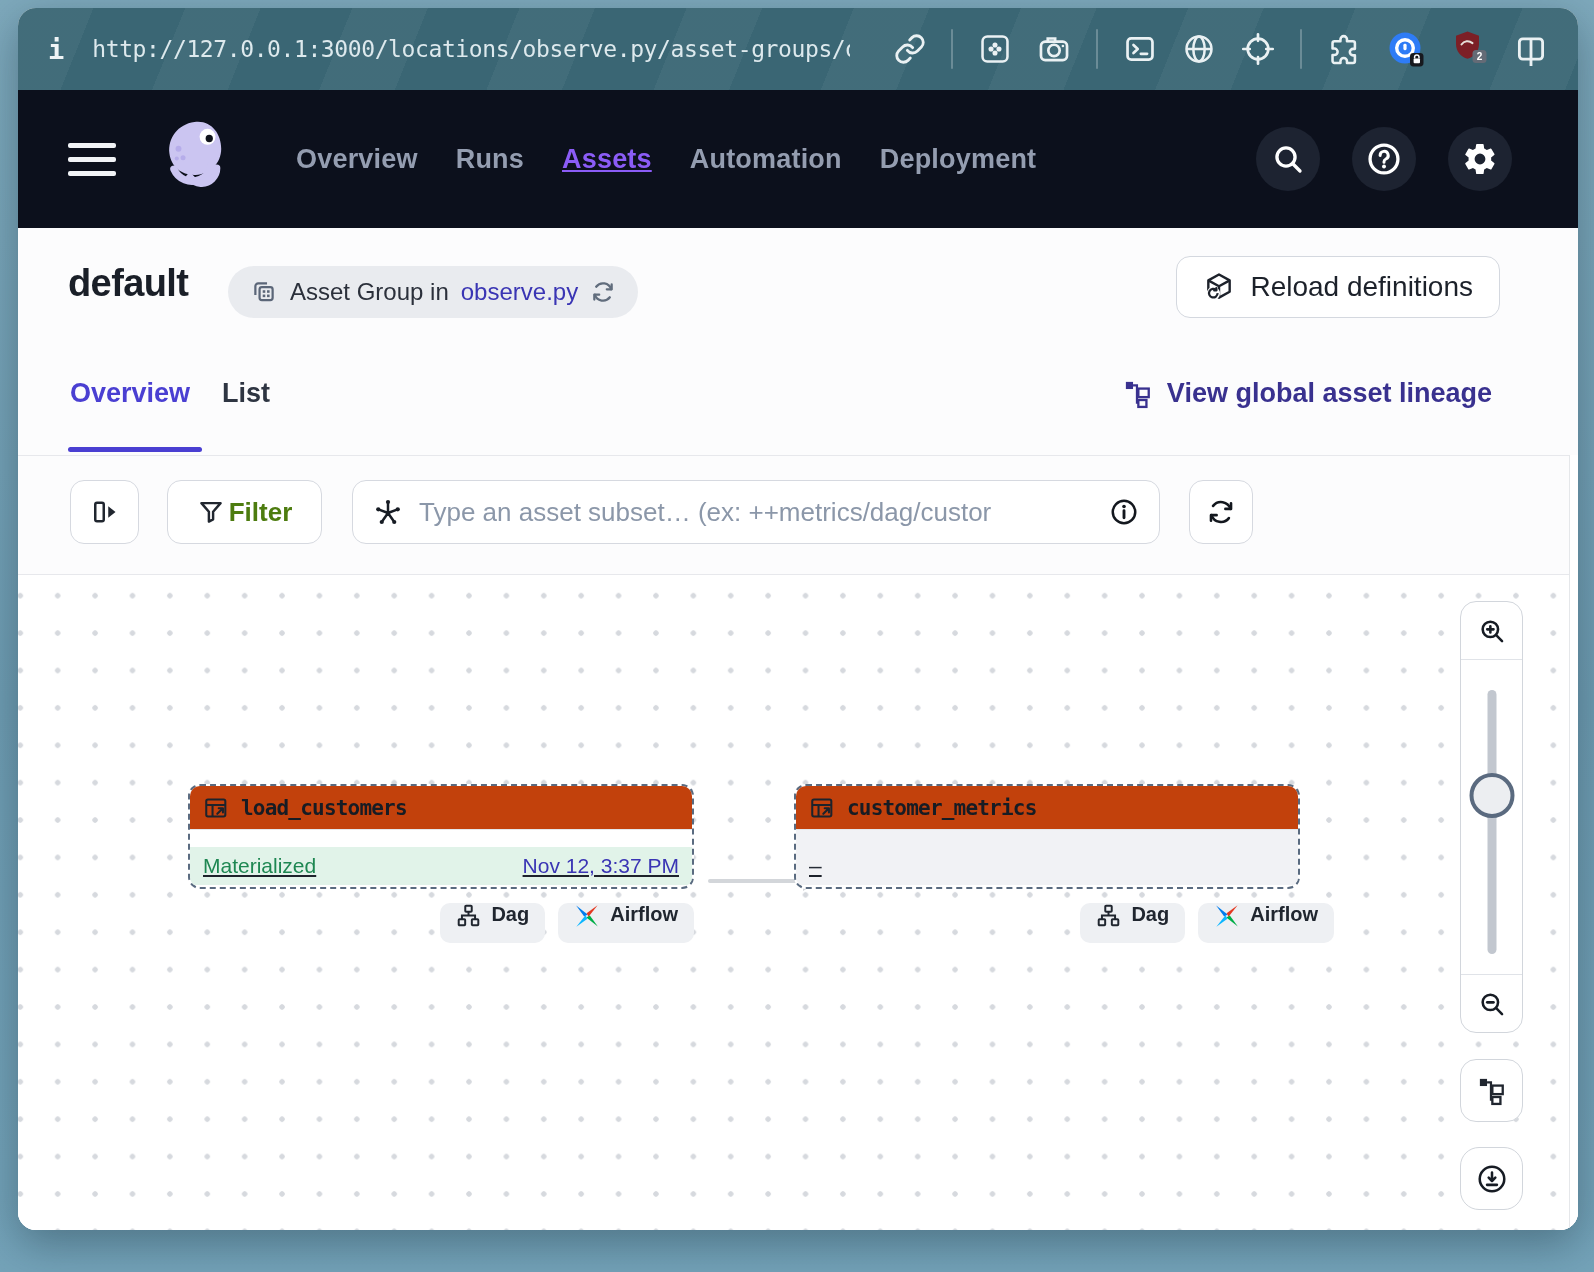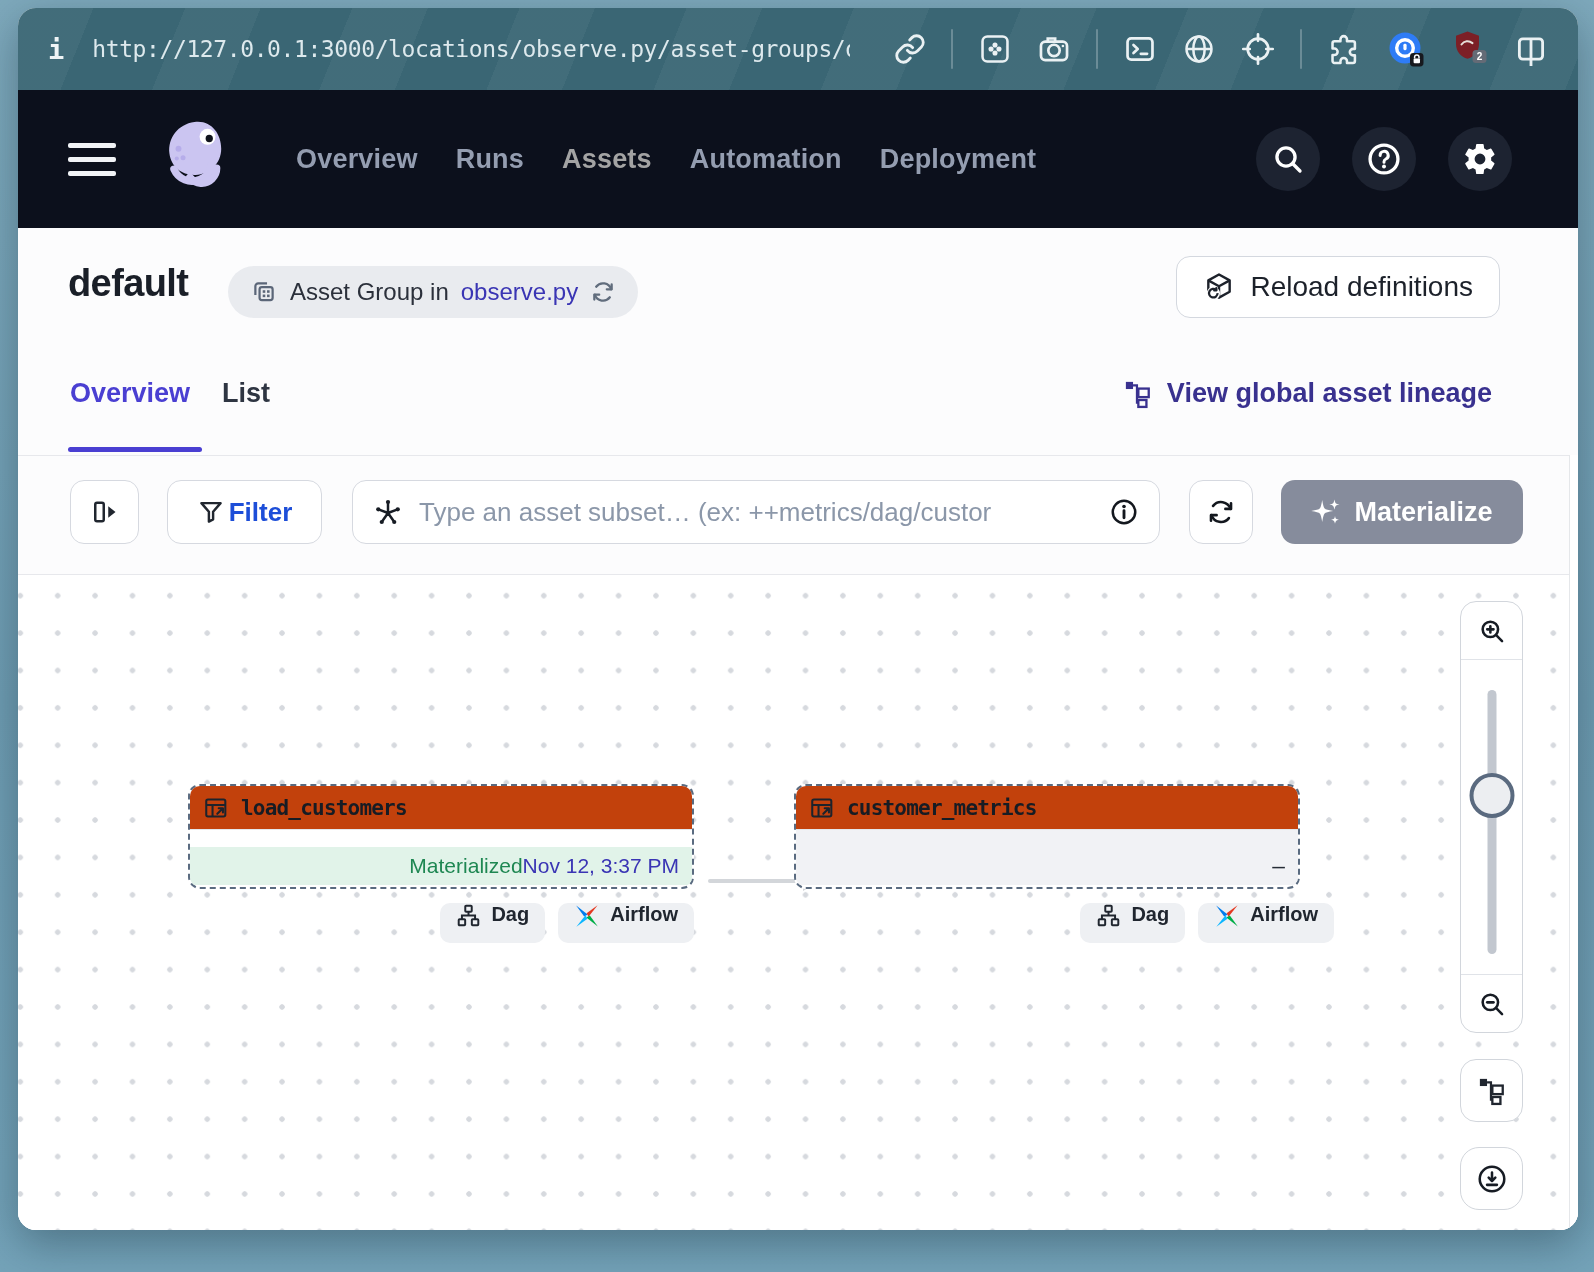--- a/index.html
+++ b/index.html
@@ -35,7 +35,7 @@
   .logo { margin-left:42px; }
   .navlinks { display:flex; align-items:center; gap:38px; margin-left:56px; font-size:27px; font-weight:600; color:#949db0; letter-spacing:.2px;}
   .navlinks .nl { cursor:pointer; }
-  .navlinks .active { color:#a3a3a3; font-weight:700; }
+  .navlinks .active { color:#8b5cf6; font-weight:700;text-decoration:underline; }
   .nav-actions { margin-left:auto; display:flex; gap:32px; }
   .circ { width:64px; height:64px; border-radius:50%; background:#1d2331; display:flex; align-items:center; justify-content:center; cursor:pointer; }
   

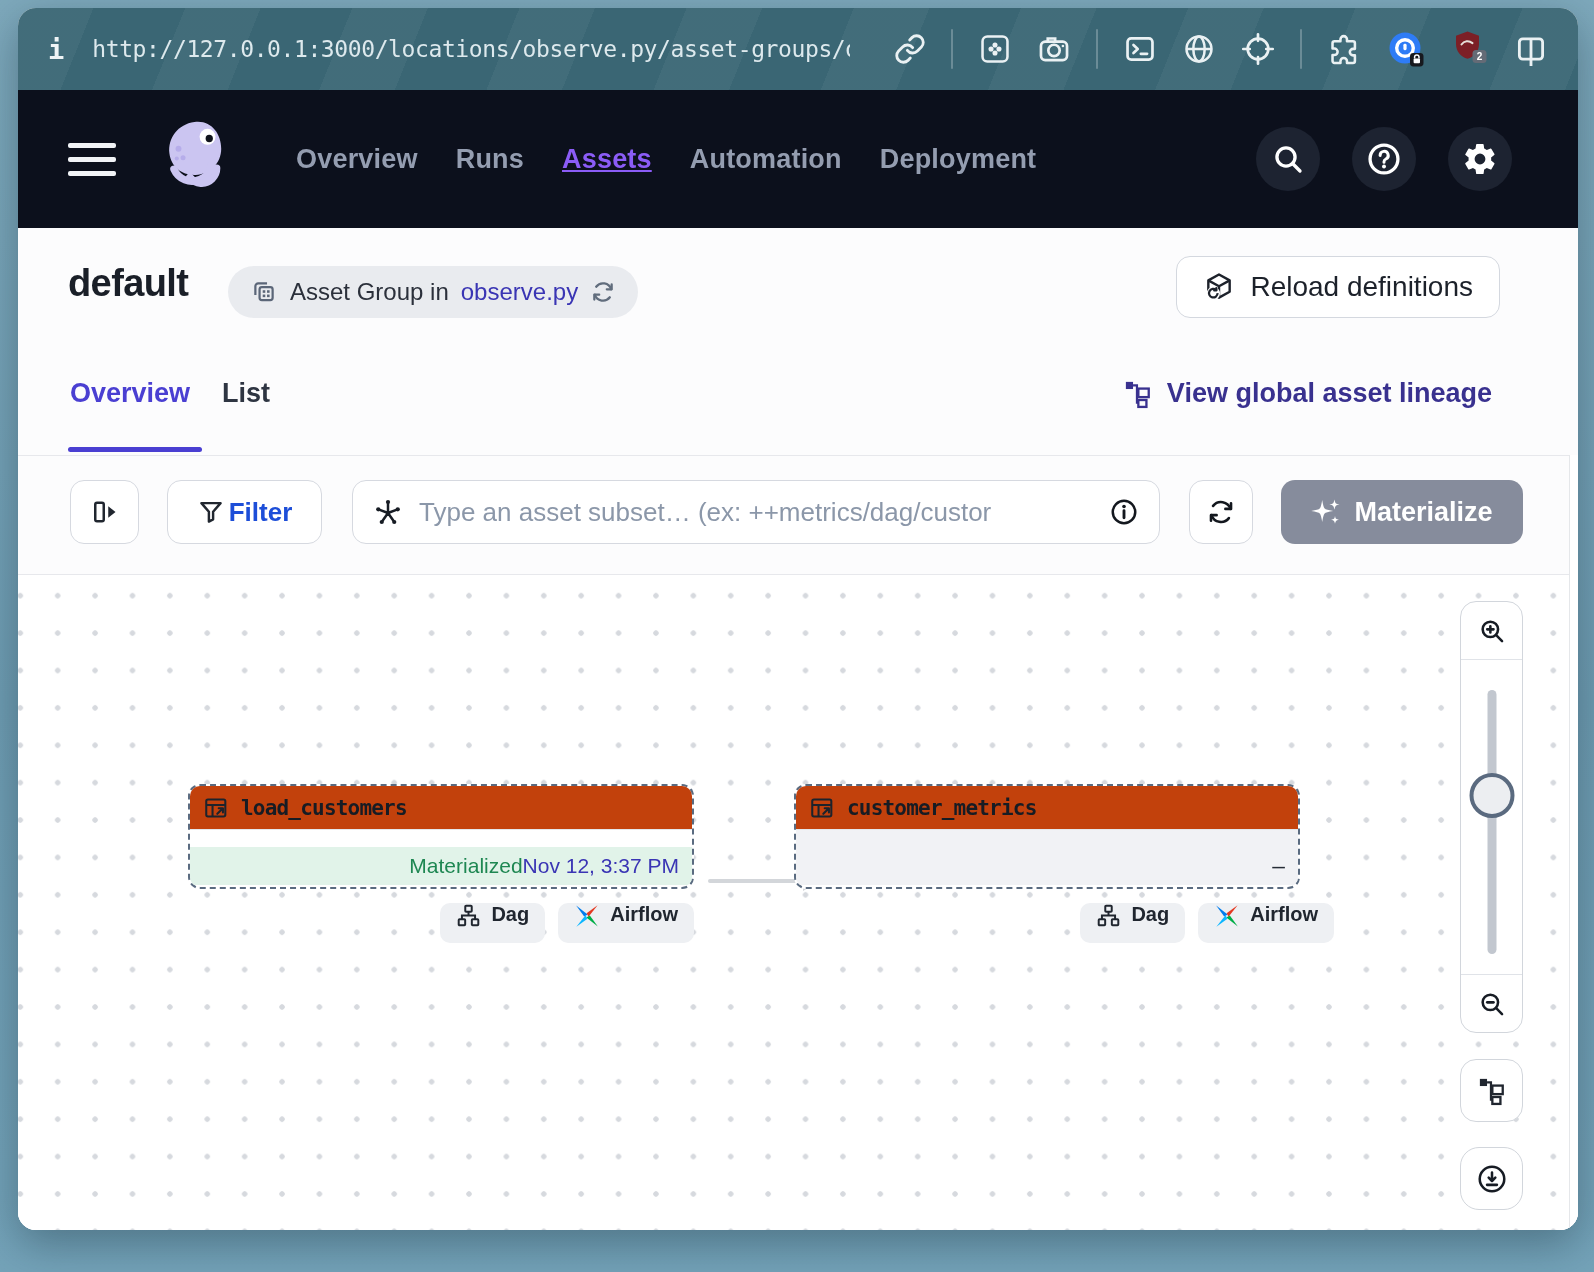--- a/index.html
+++ b/index.html
@@ -62,7 +62,7 @@
   .tbtn {
     position:absolute; top:252px; height:64px; border:1.5px solid #d6d9e0; border-radius:14px;
     background:#fff; display:flex; align-items:center; justify-content:center; gap:4px;
-    font-size:26px; font-weight:600; color:#1d4ed8; cursor:pointer;
+    font-size:26px; font-weight:600; color:#4d7c0f; cursor:pointer;
   }
   .btn-expand { left:52px; width:69px; }
   .btn-filter { left:149px; width:155px; }

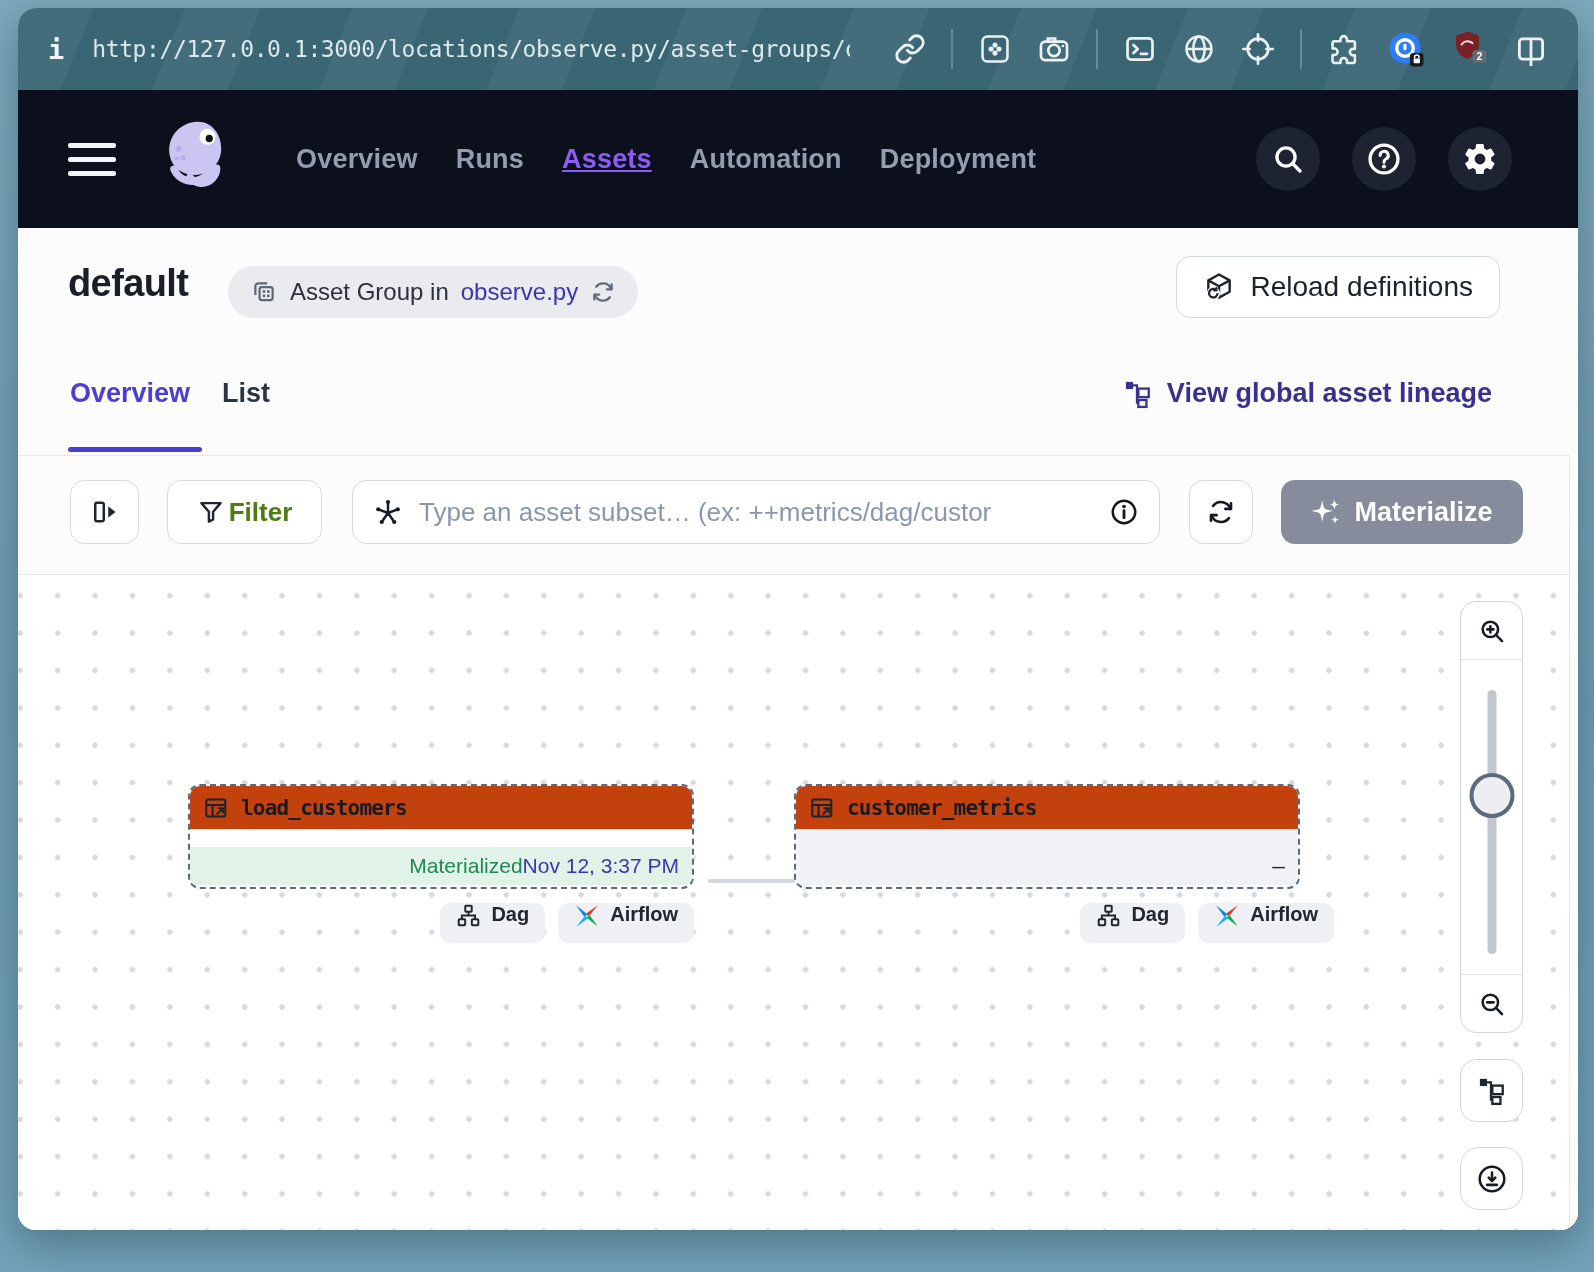--- a/index.html
+++ b/index.html
@@ -386,16 +386,6 @@
           </svg>
         </span>
     </div>
-    <div class="tbtn btn-materialize">
-      <span>
-          <svg width="30" height="30" viewBox="0 0 26 26" fill="#fff">
-            <path d="M9.7 2.6Q10.7 8.9 11.8 10q1.1 1.1 7.4 2.1-6.3 1-7.4 2.1-1.1 1.1-2.1 7.4-1-6.3-2.1-7.4Q6.5 13.1.2 12.1q6.3-1 7.4-2.1 1.1-1.1 2.1-7.4Z"></path>
-            <path d="M20.3 2.2q.5 2.7 1.1 3.3.6.6 3.3 1.1-2.7.5-3.3 1.1-.6.6-1.1 3.3-.5-2.7-1.1-3.3-.6-.6-3.3-1.1 2.7-.5 3.3-1.1.6-.6 1.1-3.3Z"></path>
-            <path d="M20.8 16.4q.4 2 0.9 2.5.5.5 2.5.9-2 .4-2.5.9-.5.5-.9 2.5-.4-2-.9-2.5-.5-.5-2.5-.9 2-.4 2.5-.9.5-.5.9-2.5Z"></path>
-          </svg>
-        </span>
-      <span>Materialize</span>
-    </div>
 
     <div class="canvas">
 

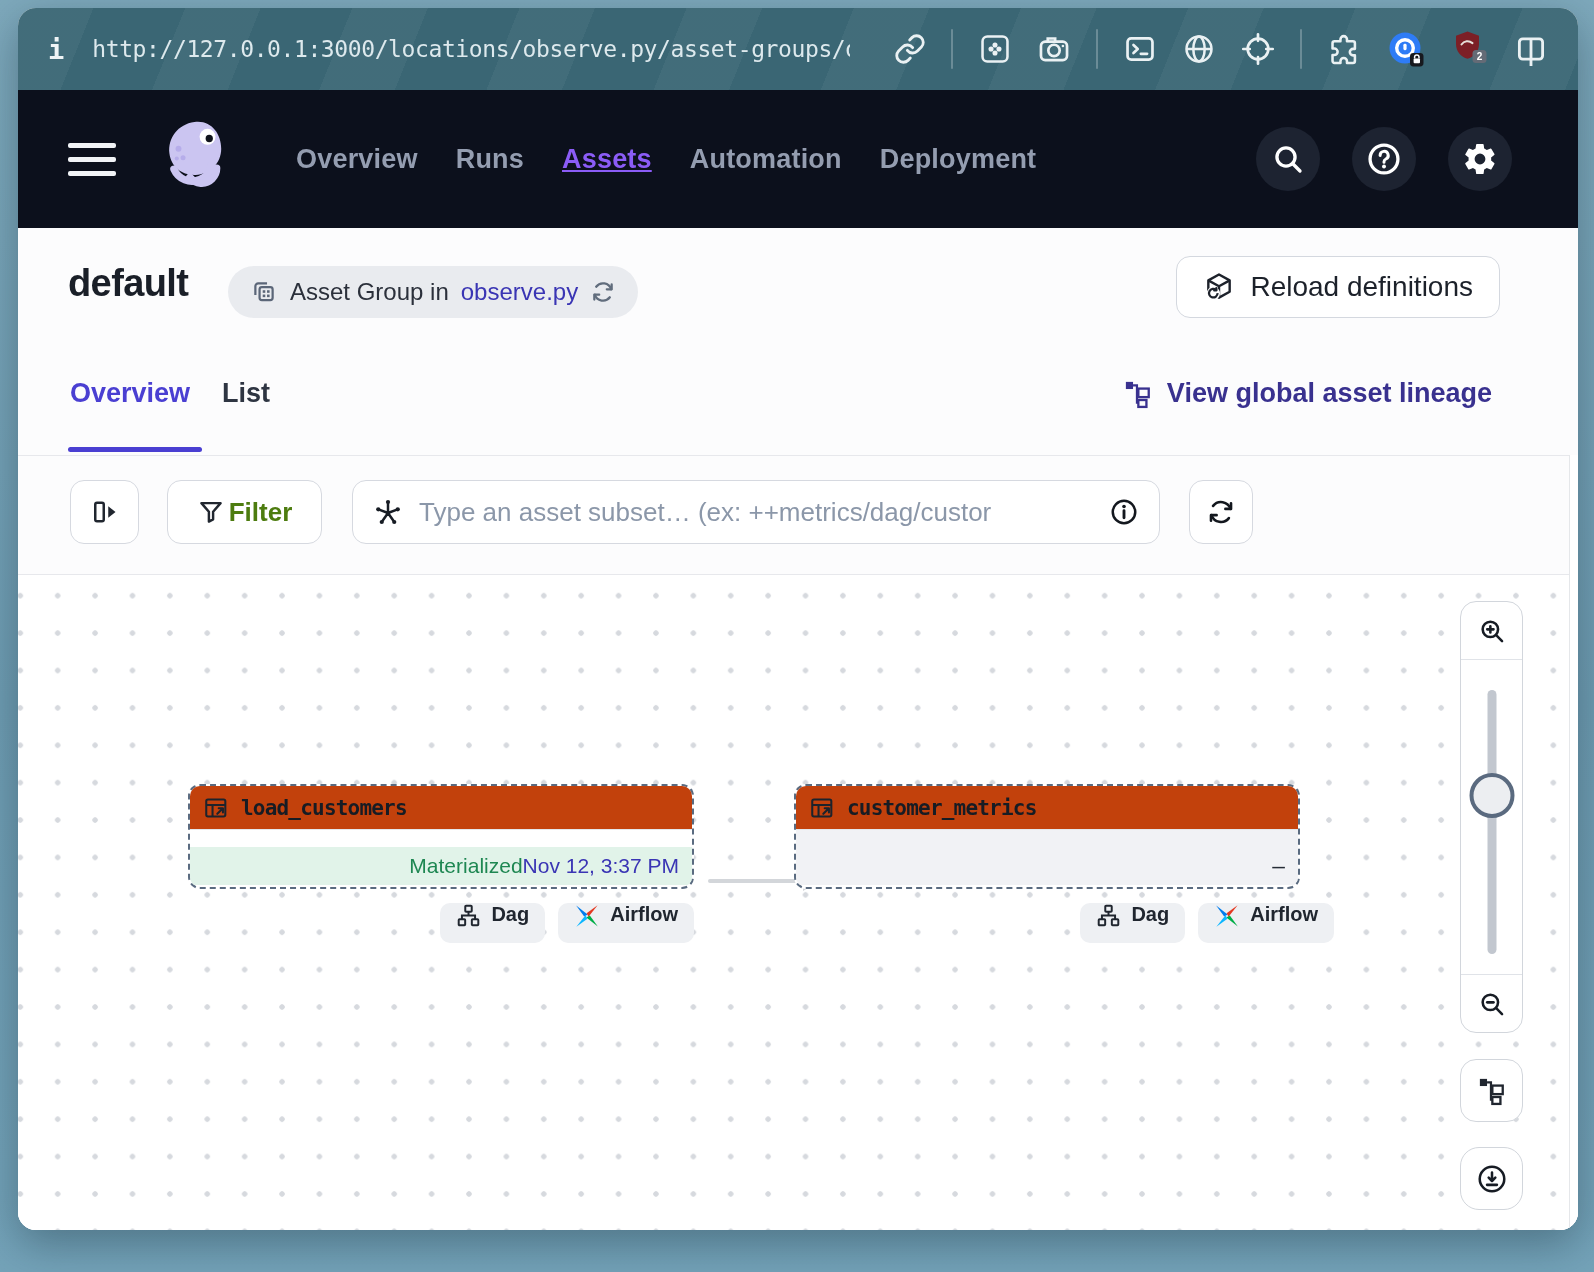--- a/index.html
+++ b/index.html
@@ -97,7 +97,7 @@
     font-family:"DejaVu Sans Mono",monospace; font-weight:700; font-size:21px; color:#171c24; letter-spacing:-0.8px;
   }
   .anode-strip { height:17px; background:#fff; }
-  .anode-foot { height:38px; display:flex; align-items:center; justify-content:flex-end; padding:0 13px; font-size:21px; }
+  .anode-foot { height:38px; display:flex; align-items:center; justify-content:space-between; padding:0 13px; font-size:21px;text-decoration:underline; }
   .foot-green { background:var(--c-materialized_bg,#e1f3e9); }
   .foot-green .st { color:var(--c-materialized_green,#1e8752); }
   .foot-green .tm { color:var(--c-link_indigo,#3a35b4); }

